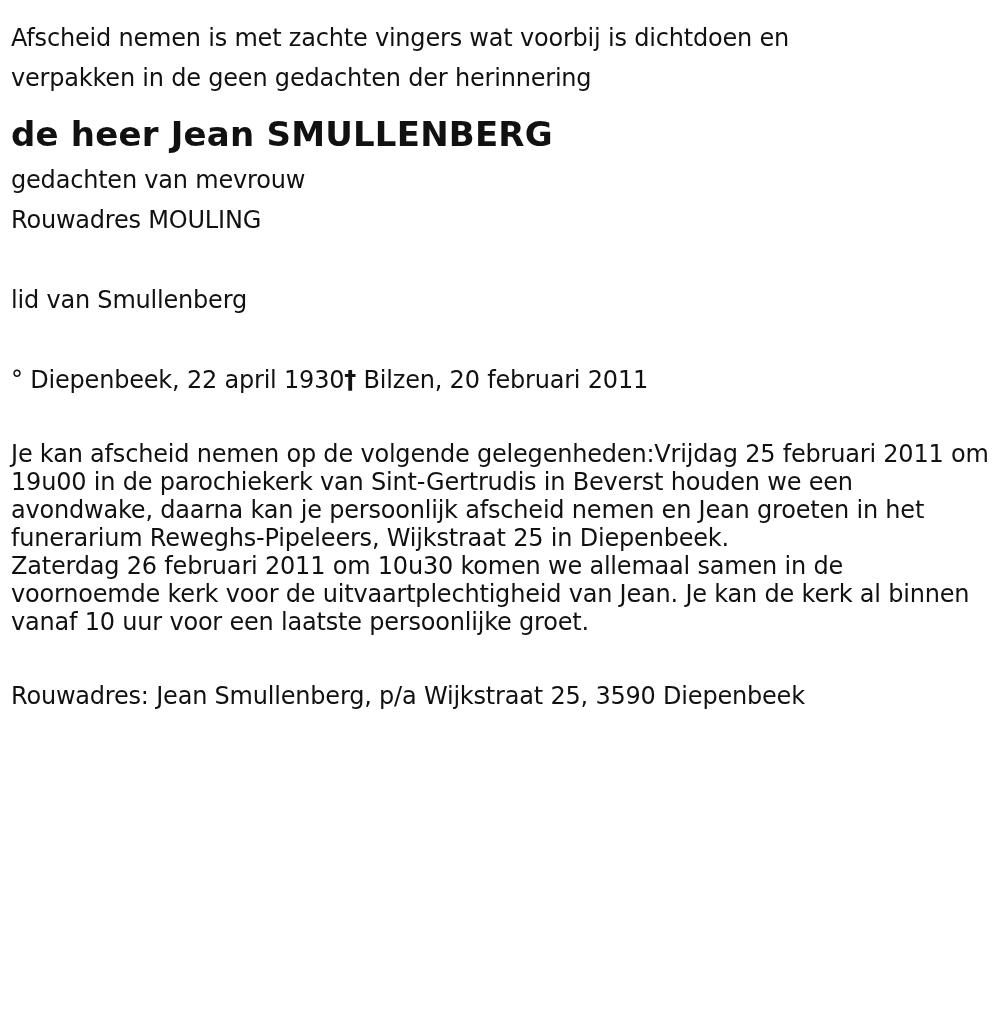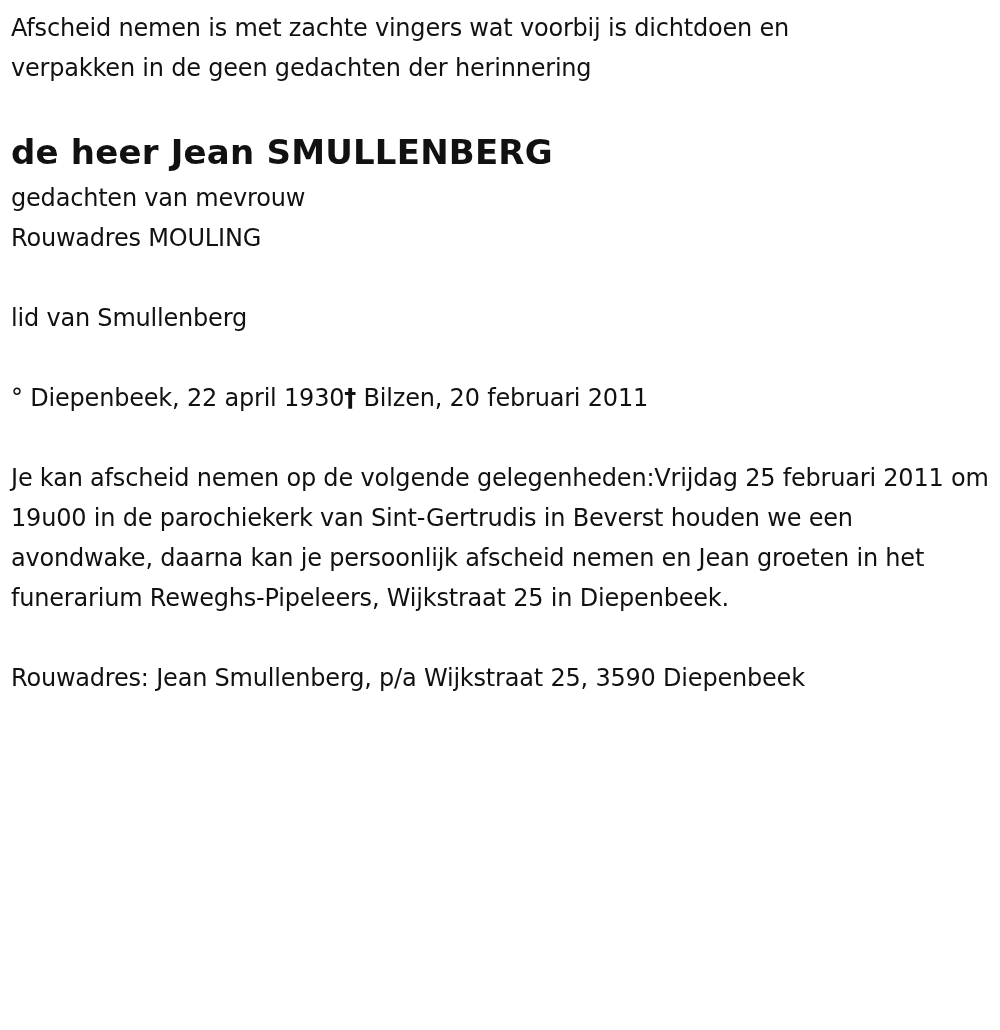--- a/index.html
+++ b/index.html
@@ -8,7 +8,7 @@
       font-family: "DejaVu Sans", sans-serif;
       color: #111111;
     }
-    .doc { padding: 8px 0 0 11px; width: 980px; }
+    .doc { padding: 18px 0 0 11px; width: 980px; }
     .line { font-size: 24px; line-height: 40px; white-space: nowrap; letter-spacing: -0.2px; }
     .para { font-size: 24px; line-height: 40px; letter-spacing: -0.2px; }
     .gap { height: 40px; }

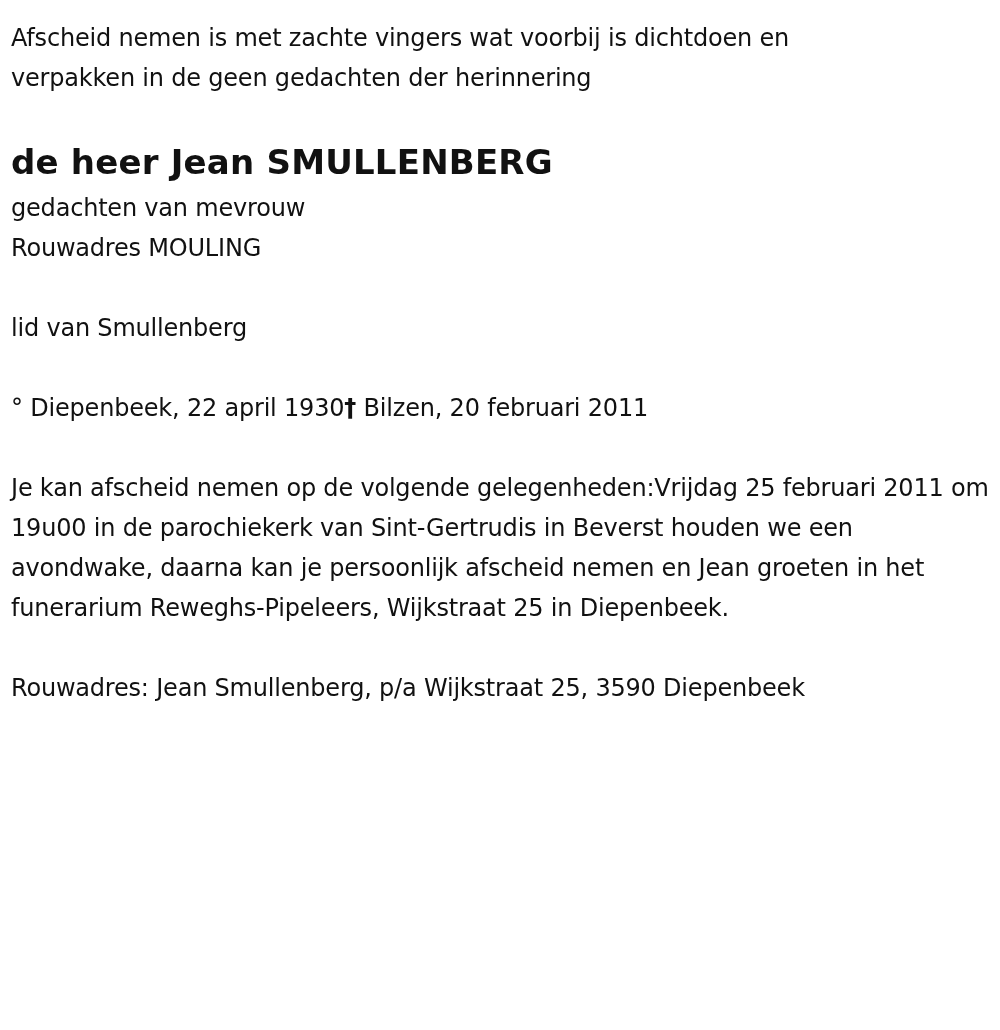--- a/index.html
+++ b/index.html
@@ -12,7 +12,7 @@
     .line { font-size: 24px; line-height: 40px; white-space: nowrap; letter-spacing: -0.2px; }
     .para { font-size: 24px; line-height: 40px; letter-spacing: -0.2px; }
     .gap { height: 40px; }
-    .title { font-size: 34px; font-weight: bold; line-height: 40px; margin-top: 44px; margin-bottom: 6px; letter-spacing: 0.2px; }
+    .title { font-size: 34px; font-weight: bold; line-height: 40px; margin-top: 16px; margin-bottom: 6px; letter-spacing: 0.2px; }
     .cross { font-weight: bold; }
   </style>
 </head>

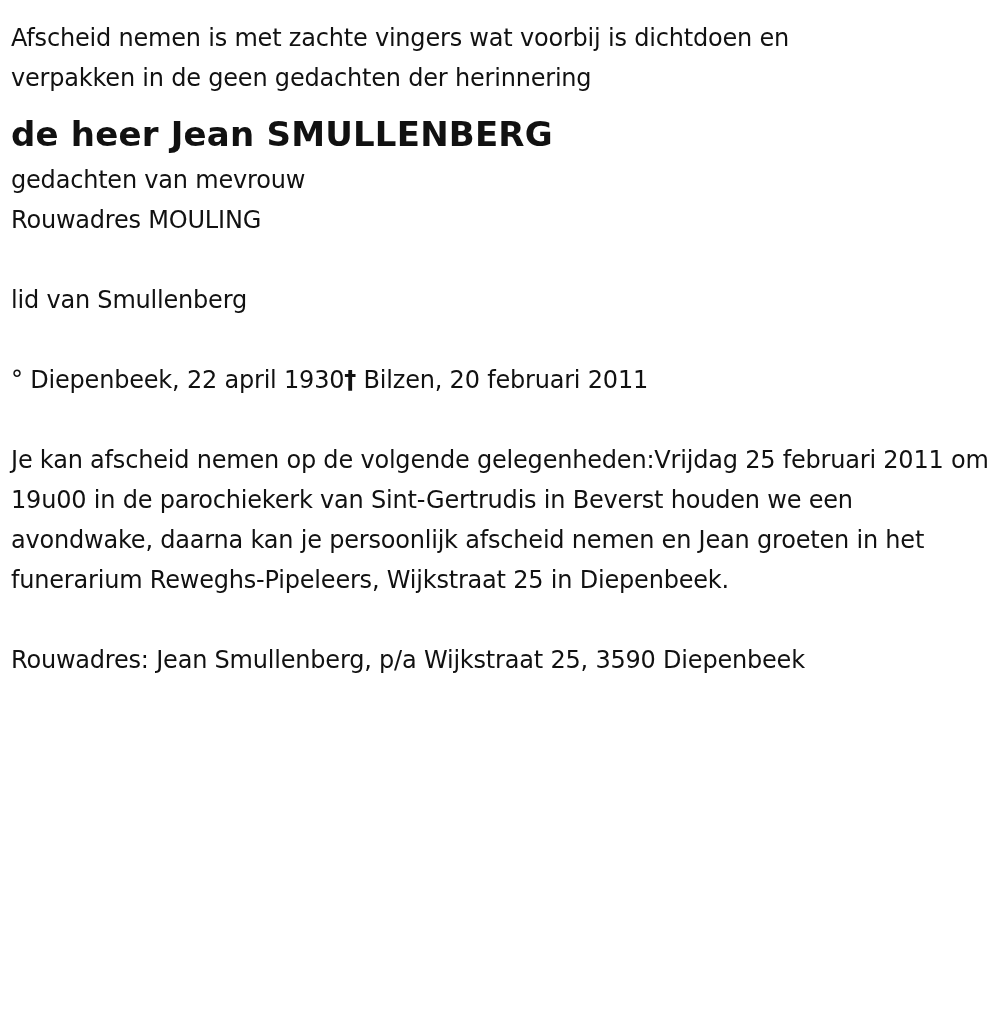--- a/index.html
+++ b/index.html
@@ -10,7 +10,7 @@
     }
     .doc { padding: 18px 0 0 11px; width: 980px; }
     .line { font-size: 24px; line-height: 40px; white-space: nowrap; letter-spacing: -0.2px; }
-    .para { font-size: 24px; line-height: 40px; letter-spacing: -0.2px; }
+    .para { font-size: 24px; line-height: 28px; letter-spacing: -0.2px; }
     .gap { height: 40px; }
     .title { font-size: 34px; font-weight: bold; line-height: 40px; margin-top: 16px; margin-bottom: 6px; letter-spacing: 0.2px; }
     .cross { font-weight: bold; }

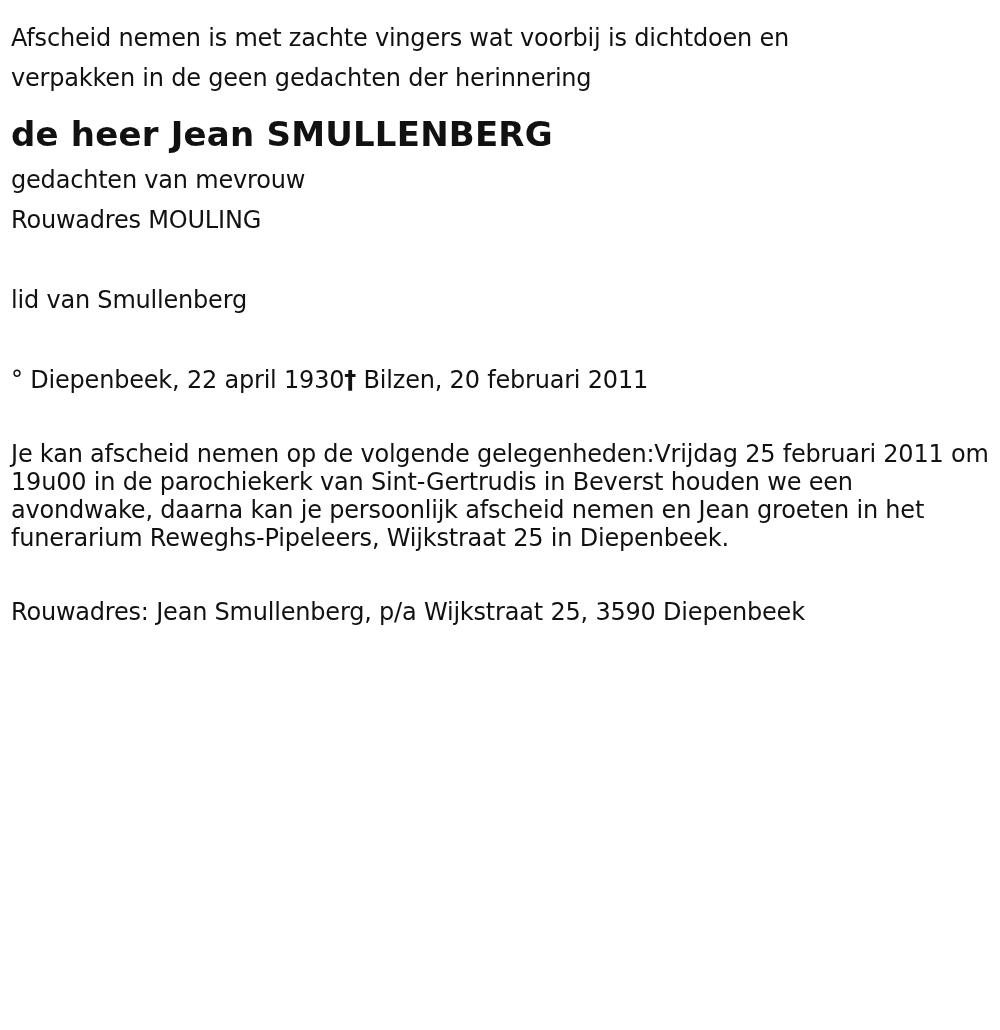--- a/index.html
+++ b/index.html
@@ -35,6 +35,7 @@
   <div class="gap"></div>
 
   <div class="para">Je kan afscheid nemen op de volgende gelegenheden:Vrijdag 25 februari 2011 om 19u00 in de parochiekerk van Sint-Gertrudis in Beverst houden we een avondwake, daarna kan je persoonlijk afscheid nemen en Jean groeten in het funerarium Reweghs-Pipeleers, Wijkstraat 25 in Diepenbeek.</div>
+  <div class="para">Zaterdag 26 februari 2011 om 10u30 komen we allemaal samen in de voornoemde kerk voor de uitvaartplechtigheid van Jean. Je kan de kerk al binnen vanaf 10 uur voor een laatste persoonlijke groet.</div>
   <div class="gap"></div>
 
   <div class="line">Rouwadres: Jean Smullenberg, p/a Wijkstraat 25, 3590 Diepenbeek</div>

